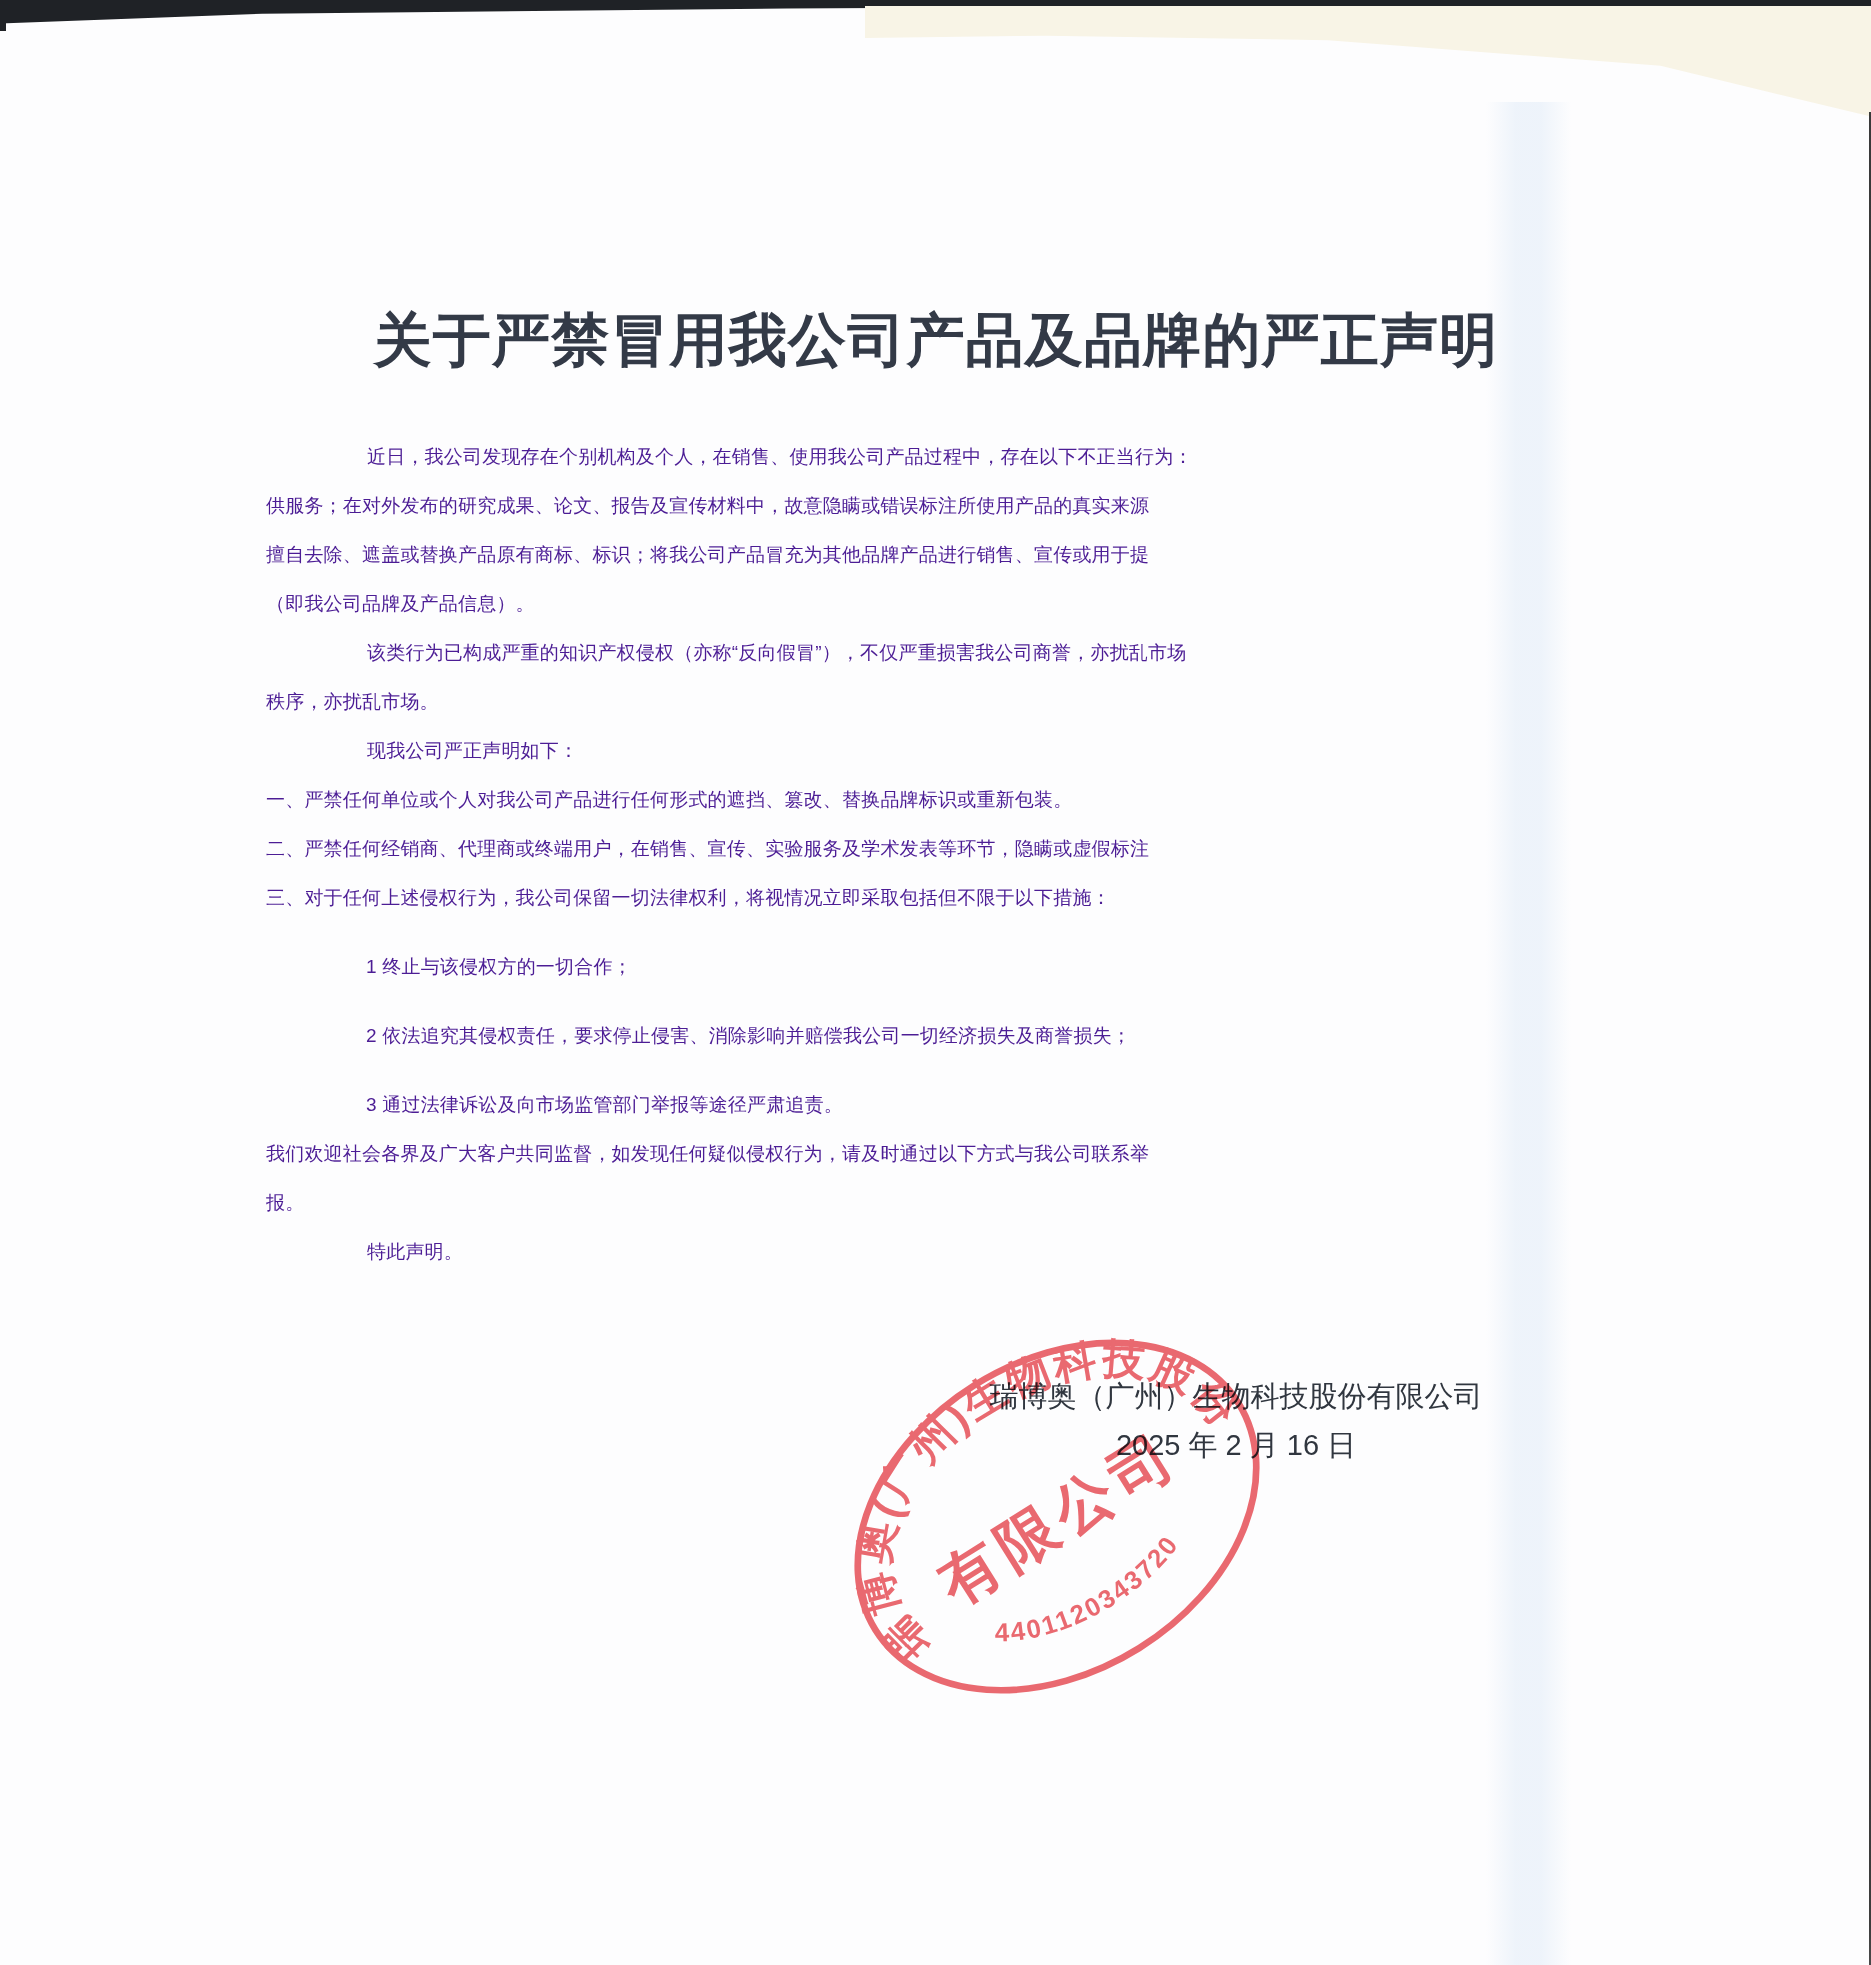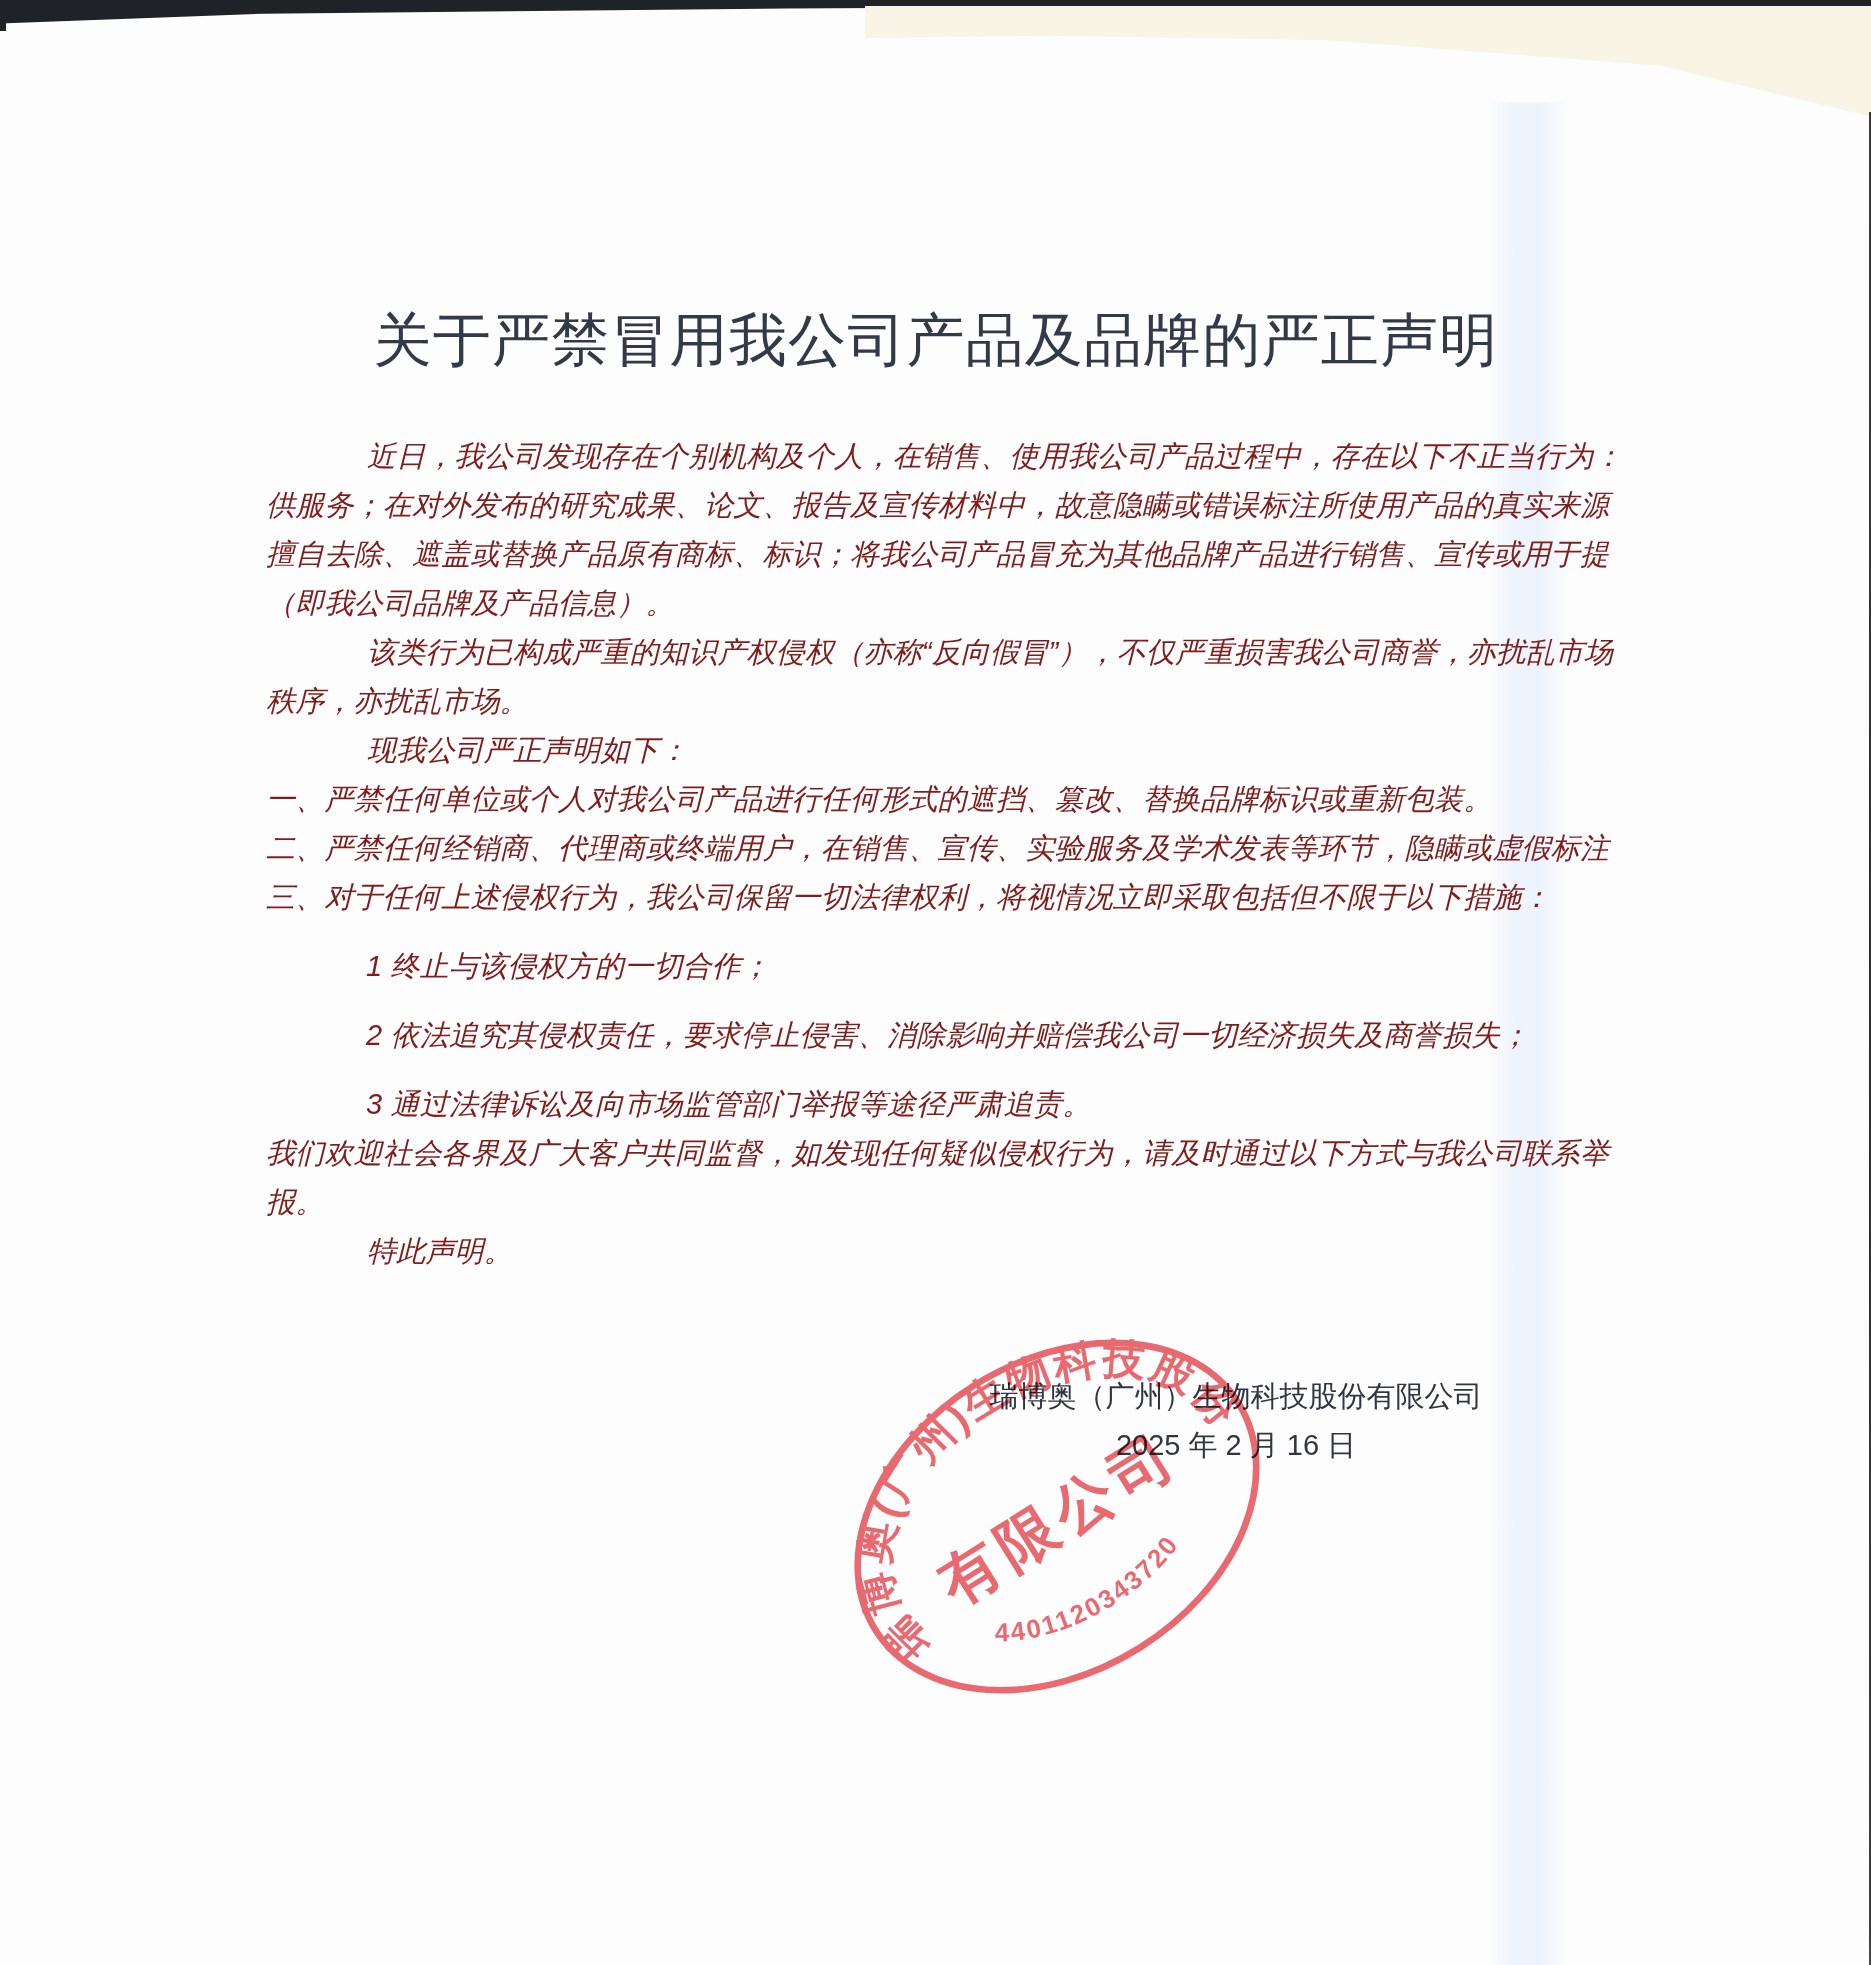--- a/index.html
+++ b/index.html
@@ -40,7 +40,7 @@
   .doc-title {
     position:absolute; top:302px; left:0; width:100%;
     text-align:center;
-    font-size:58px; font-weight:400; letter-spacing:1.2px;
+    font-size:58px; font-weight:700; letter-spacing:1.2px;
     color:#333a47;
   }
   .body-lines {

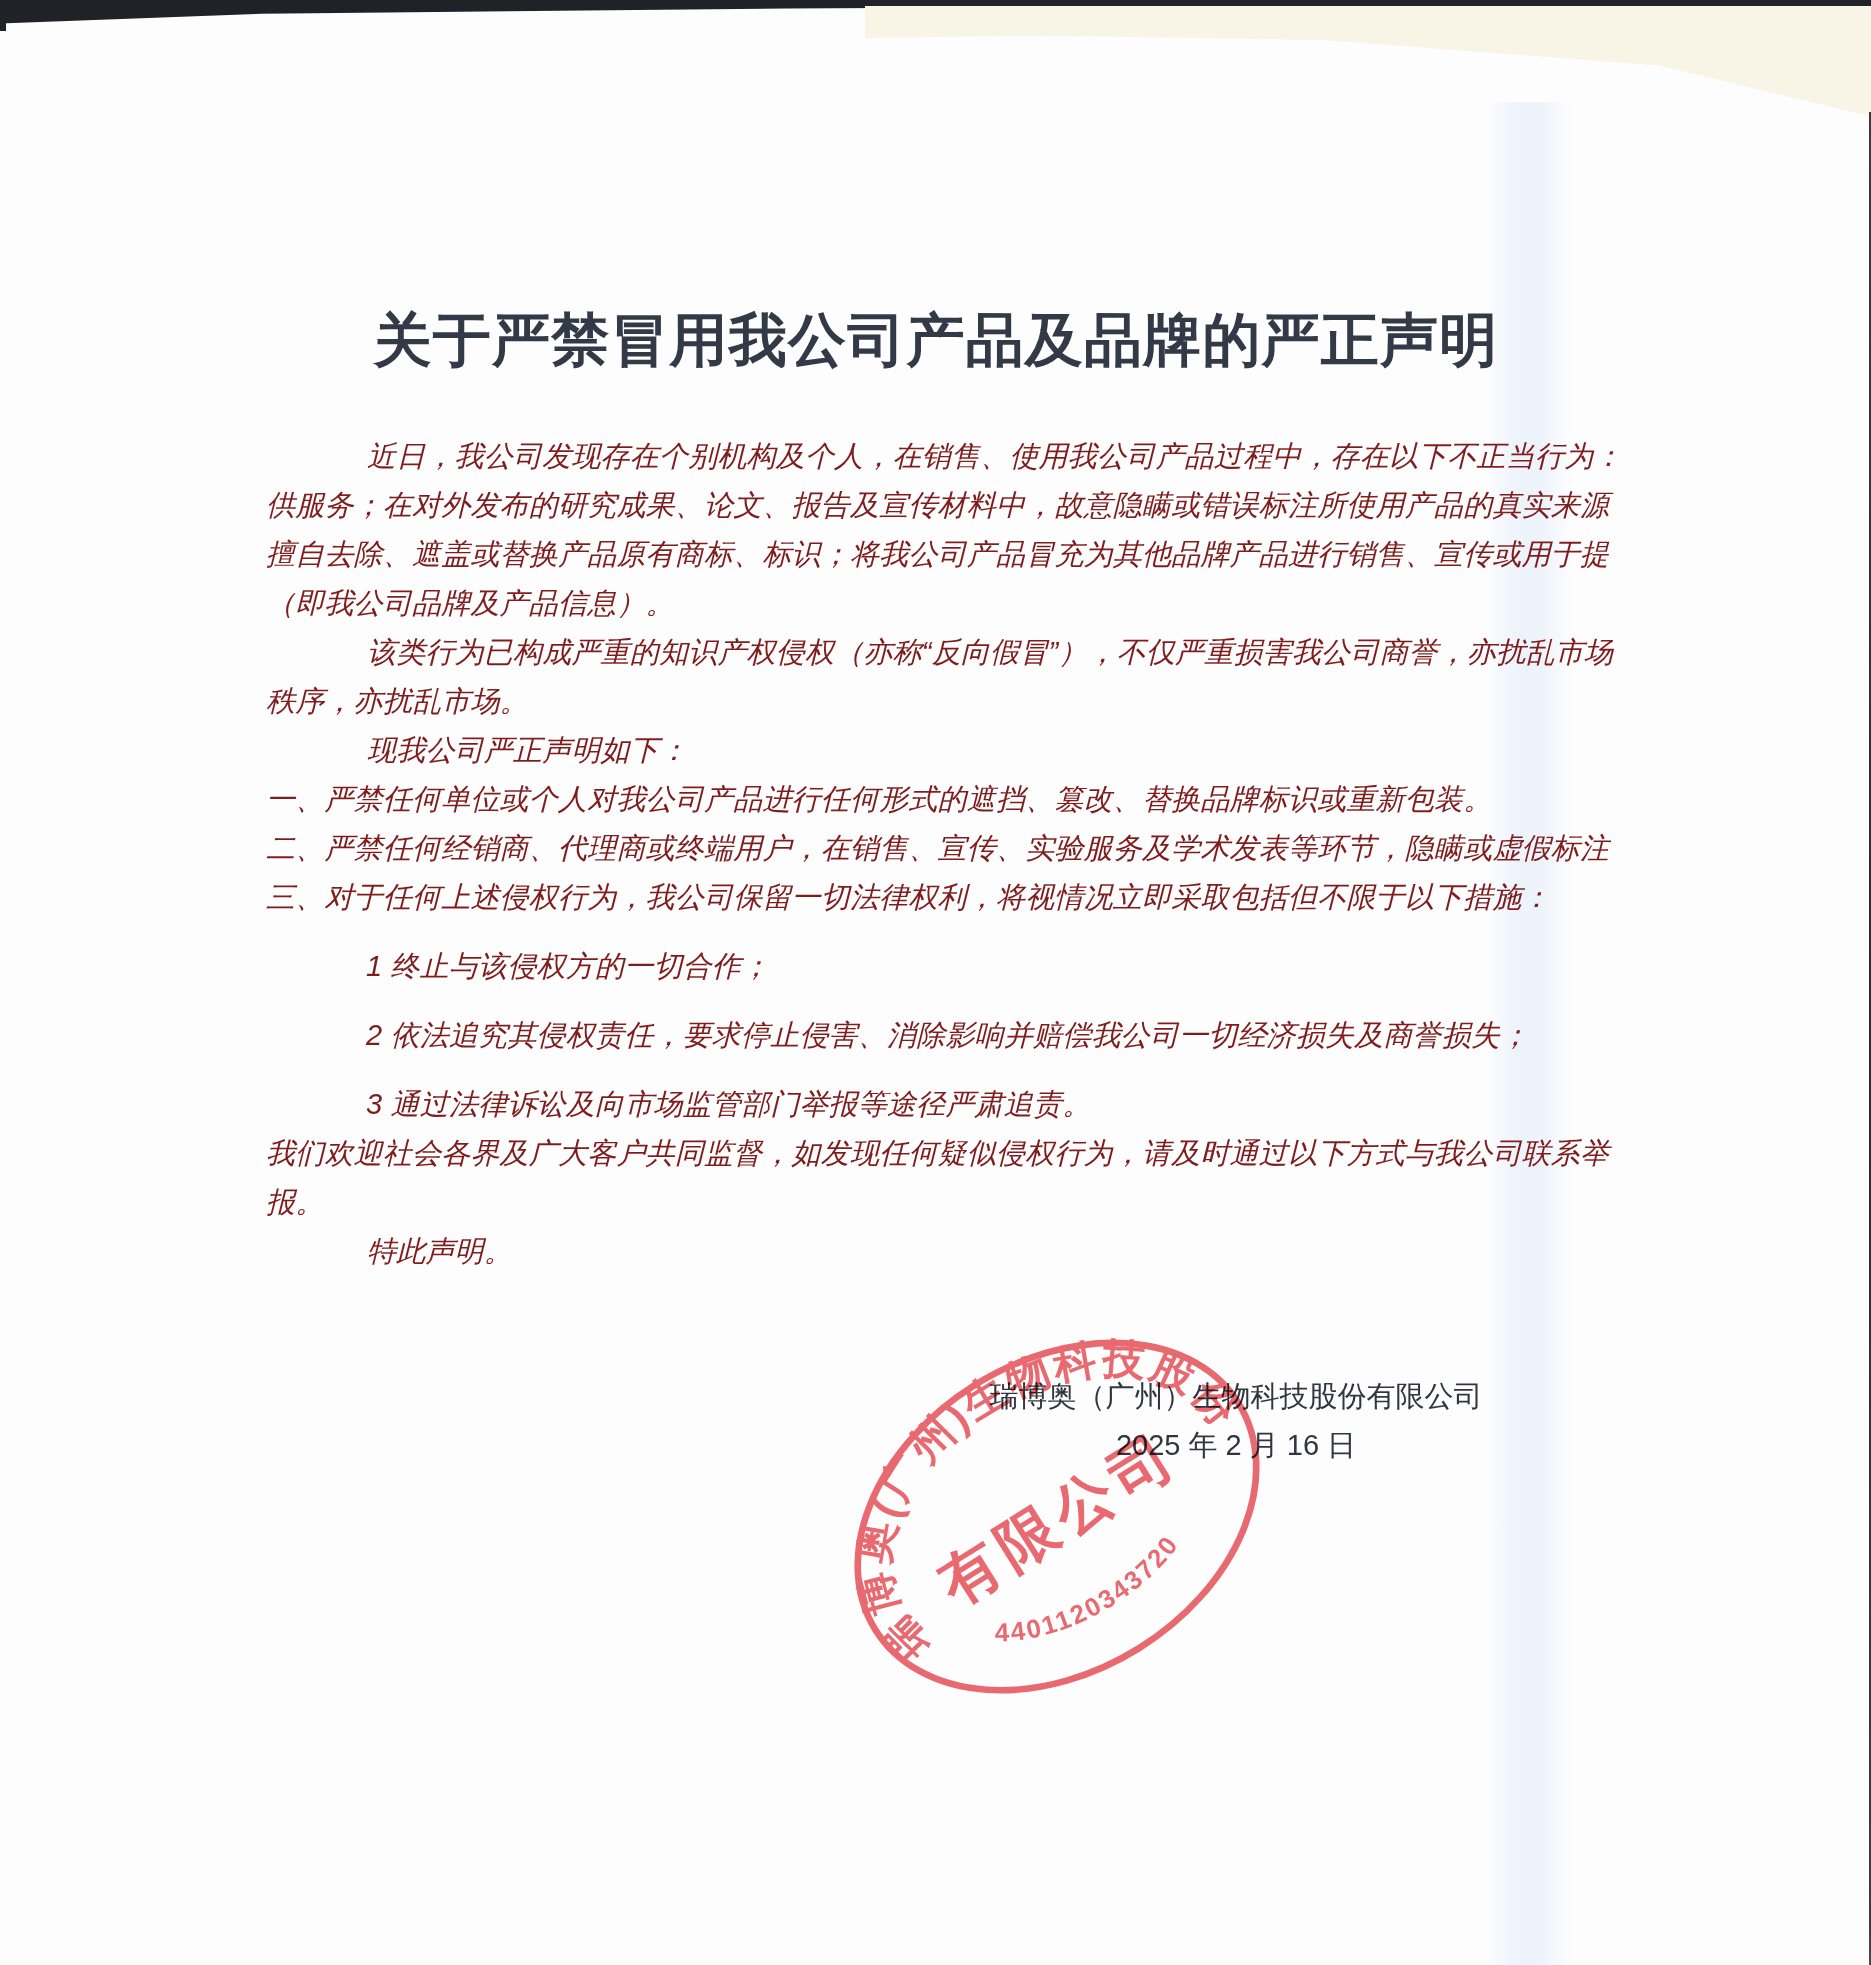--- a/index.html
+++ b/index.html
@@ -45,10 +45,9 @@
   }
   .body-lines {
     position:absolute; left:266px; top:432px; width:1365px;
-    font-size:29px; line-height:49px;
+    font-size:19px; line-height:49px;
     letter-spacing:0.2px;
-    color:#7f1d1d;
-    font-style:italic;
+    color:#4c1d95;
   }
   .body-lines .line { white-space:nowrap; }
   .body-lines .line.indent { text-indent:101px; }

